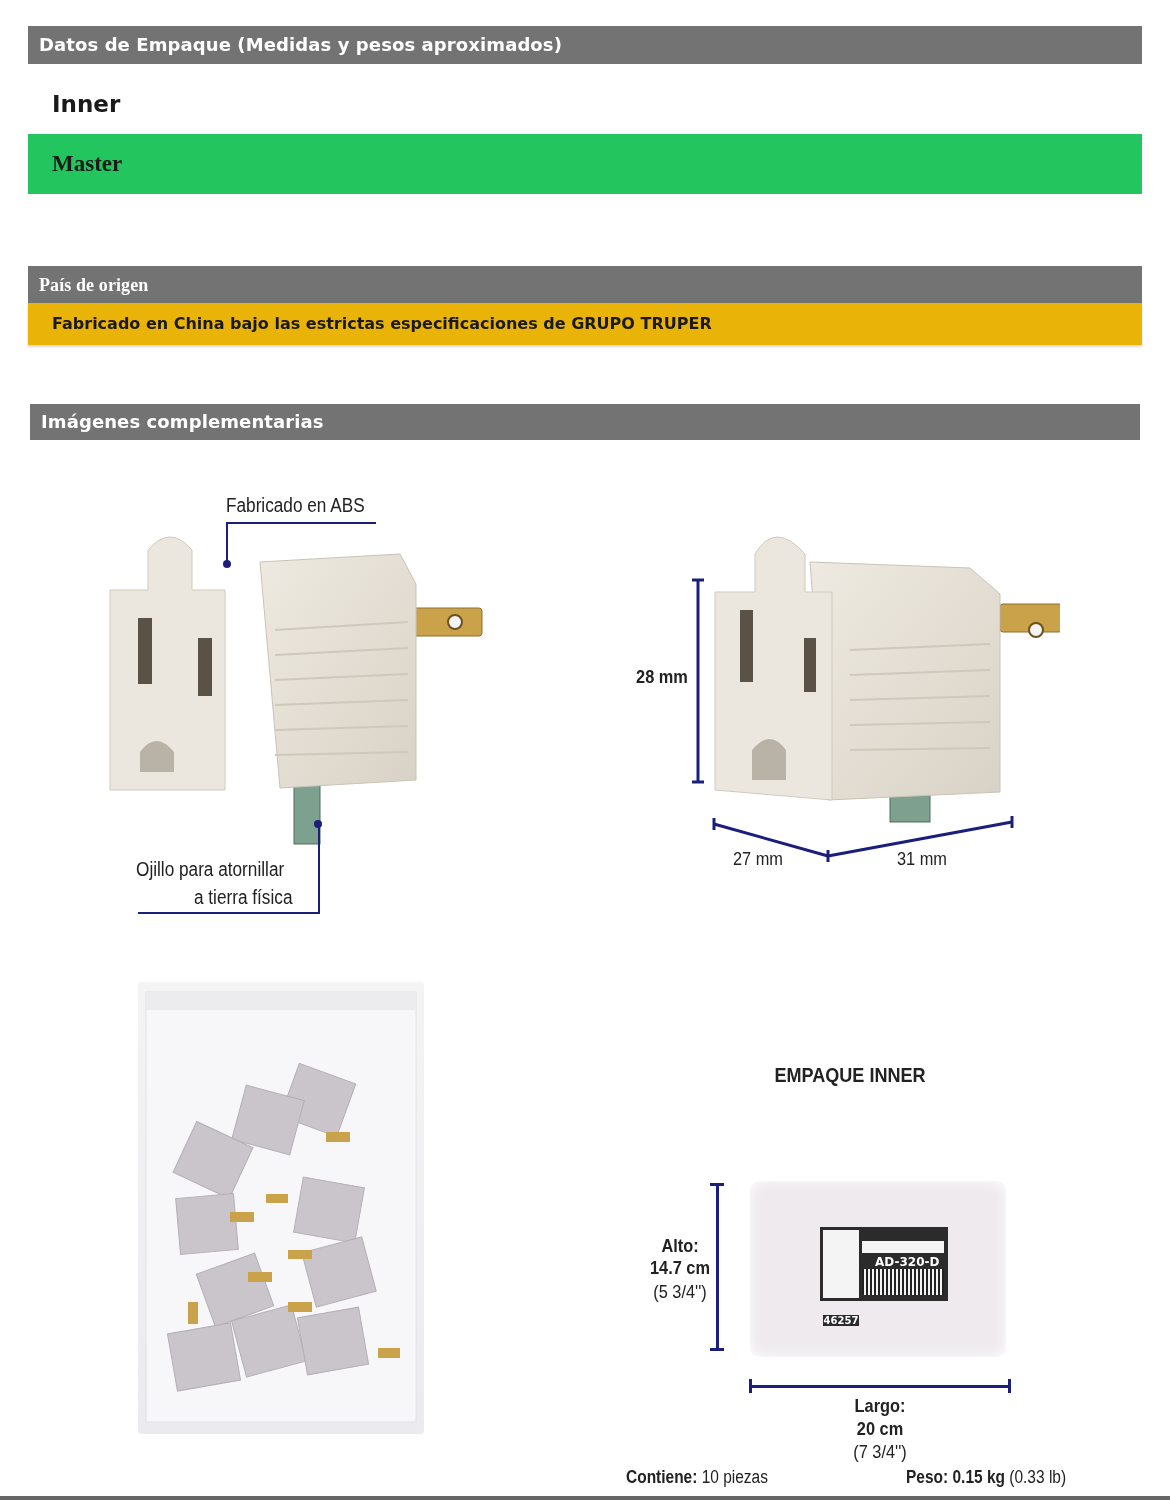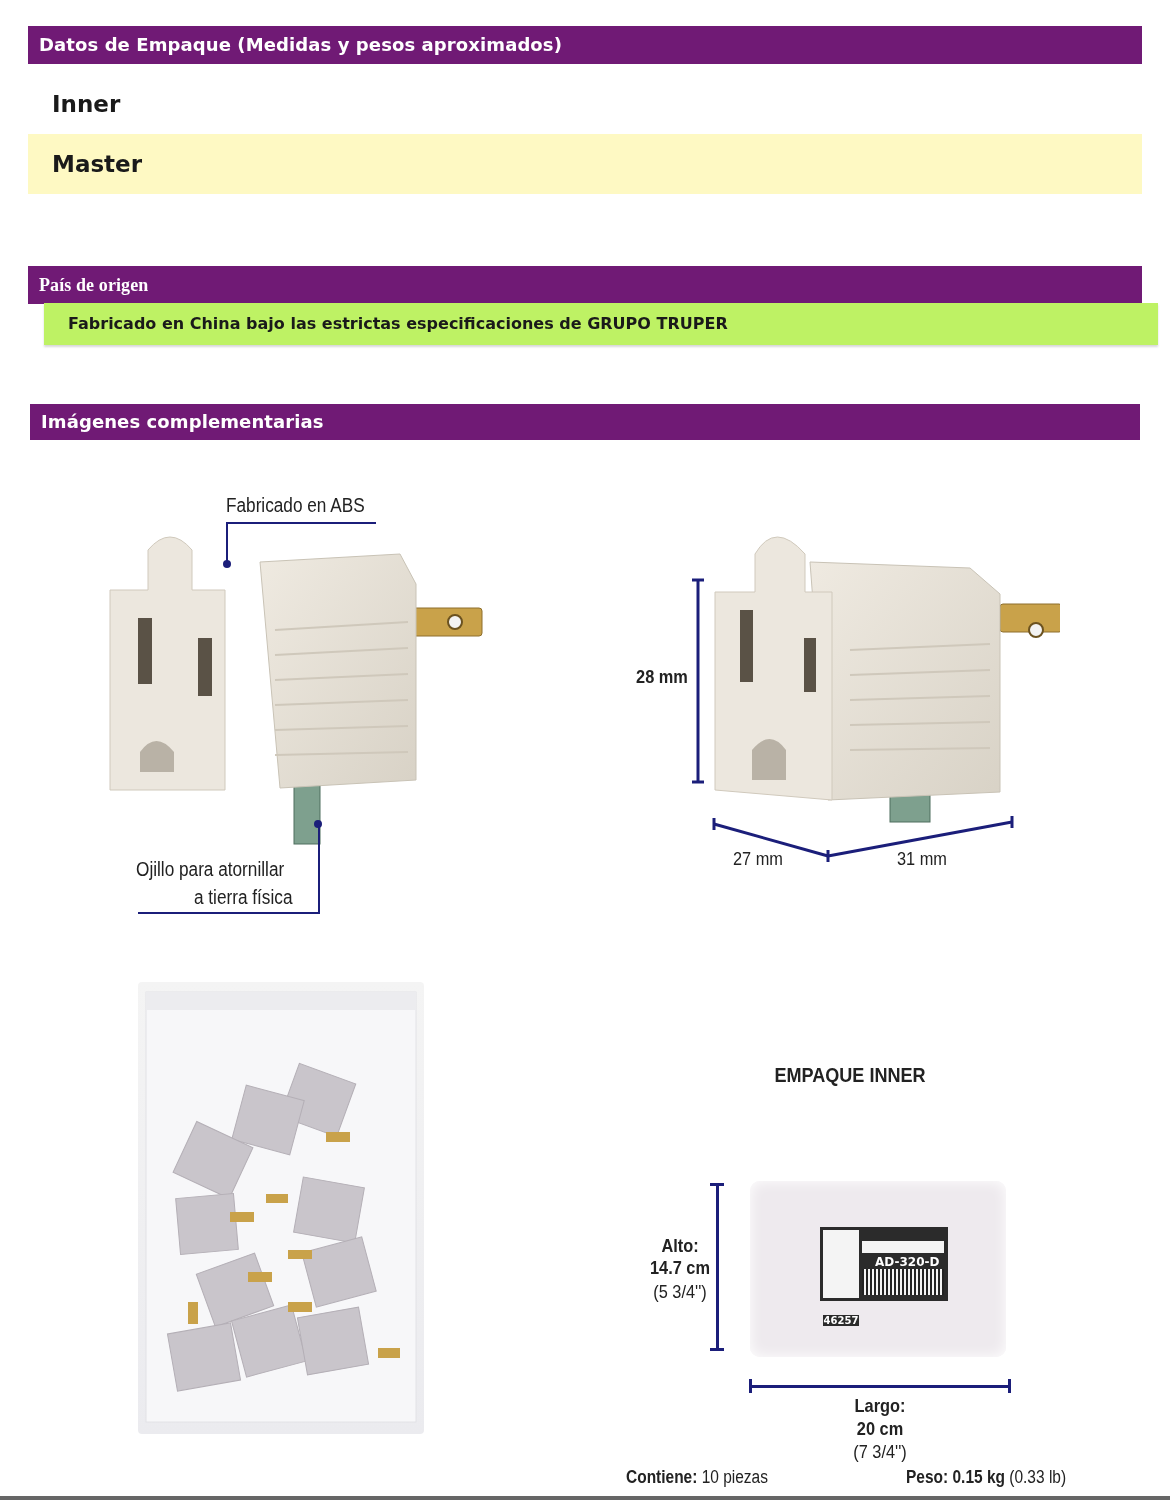--- a/index.html
+++ b/index.html
@@ -8,7 +8,7 @@
 
   .section-header {
     position: absolute; left: 28px; width: 1114px; height: 38px;
-    background: #701a75; color: #fff; font-weight: bold; font-size: 18px;
+    background: #737373; color: #fff; font-weight: bold; font-size: 18px;
     padding: 0 0 0 11px; line-height: 38px; letter-spacing: 0.1px;
   }
   .pack-table { position: absolute; left: 28px; top: 74px; width: 1114px; }

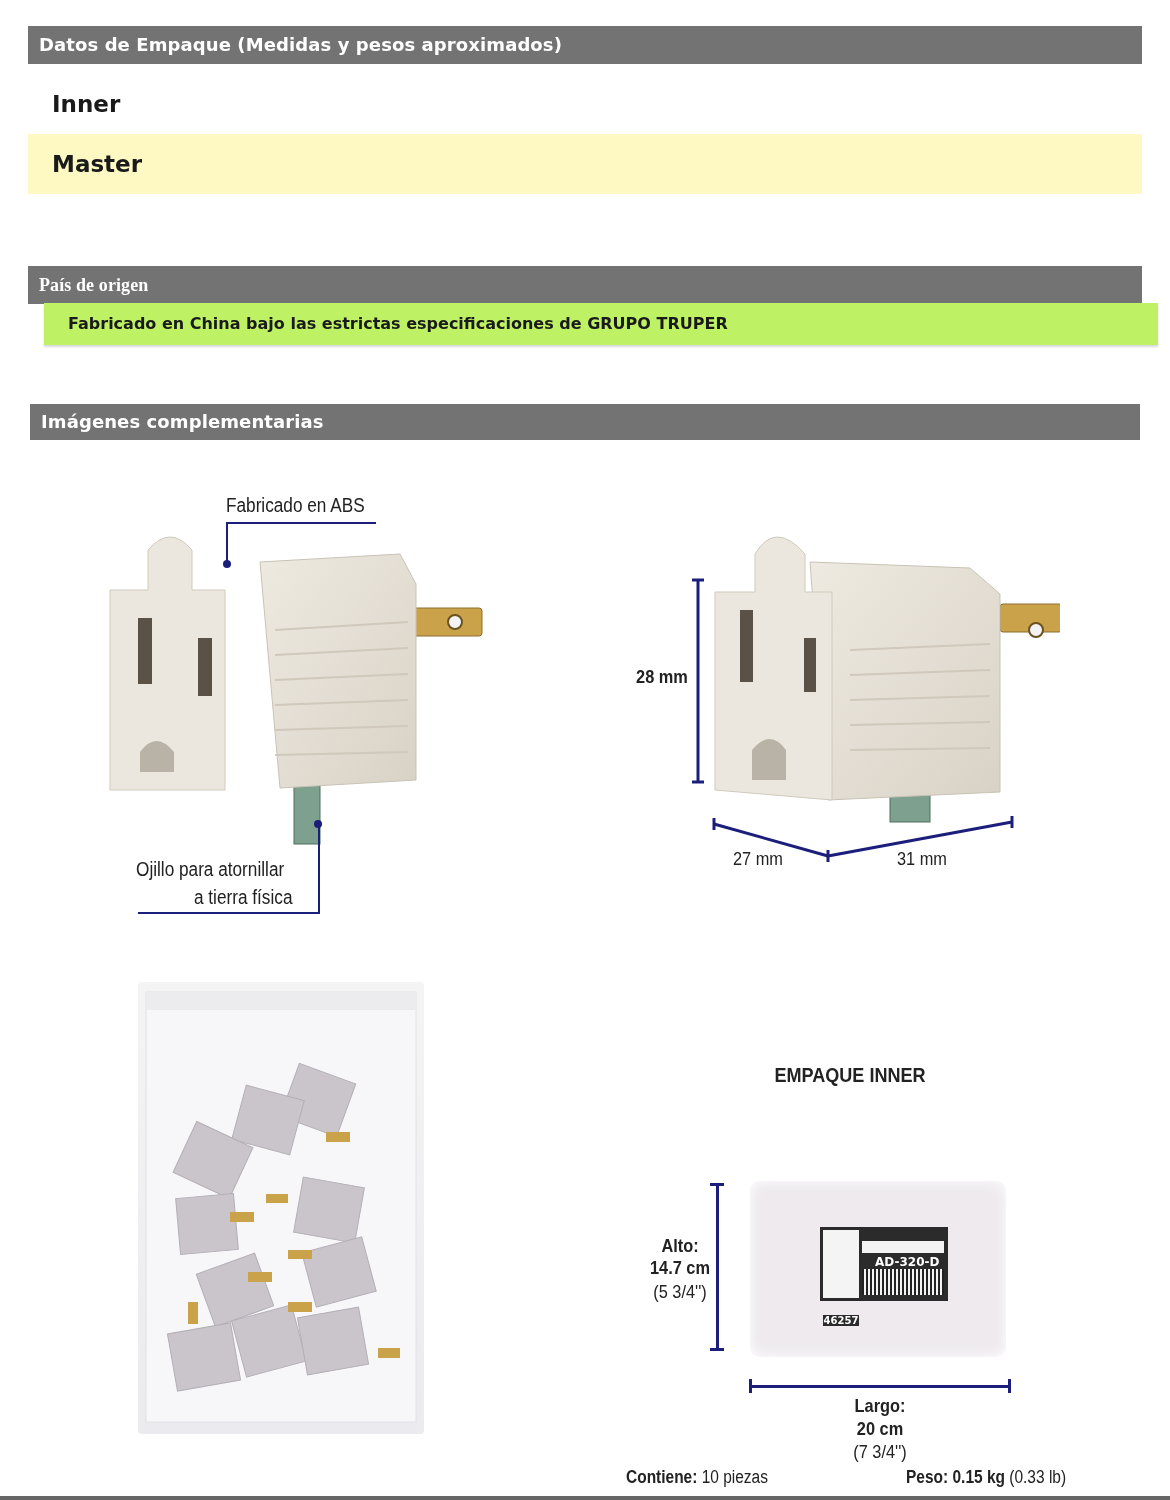--- a/index.html
+++ b/index.html
@@ -13,7 +13,7 @@
   }
   .pack-table { position: absolute; left: 28px; top: 74px; width: 1114px; }
   .pack-row { display: flex; align-items: center; min-height: 60px; padding: 6px 0; }
-  .pack-row.alt { background: #fef9c3; }
+  .pack-row.alt { background: #22c55e; font-family: Liberation Serif, serif; }
   .pack-label { width: 262px; padding-left: 24px; font-weight: bold; font-size: 23px; }
   .pack-value { flex: 1; font-size: 16px; line-height: 22px; padding-right: 30px; }
   .pack-value b { font-weight: bold; }

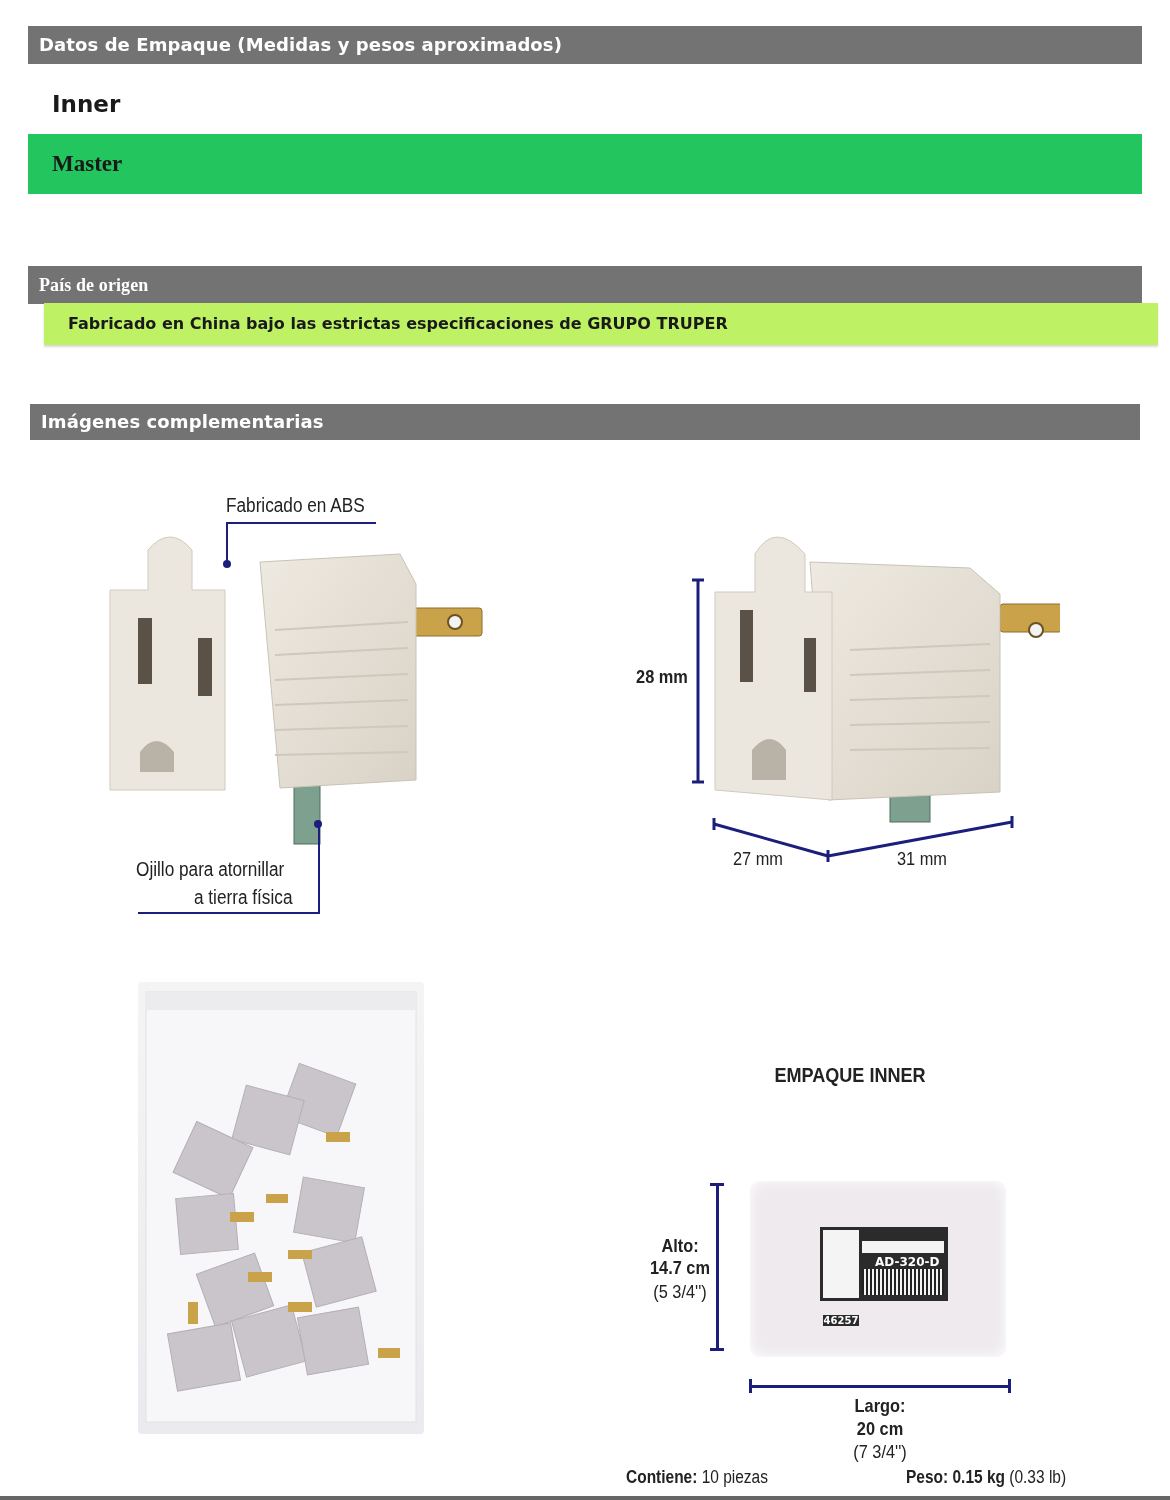--- a/index.html
+++ b/index.html
@@ -20,9 +20,8 @@
 
   .origin-box {
     position: absolute; left: 28px; top: 303px; width: 1114px; height: 42px;
-    background: #bef264; font-weight: bold; font-size: 16px; line-height: 42px; padding-left: 24px;
+    background: #eab308; font-weight: bold; font-size: 16px; line-height: 42px; padding-left: 24px;
     box-shadow: 0 2px 2px #d8d8d8;
-    margin-left: 16px;
   }
 
   .figure { position: absolute; }

